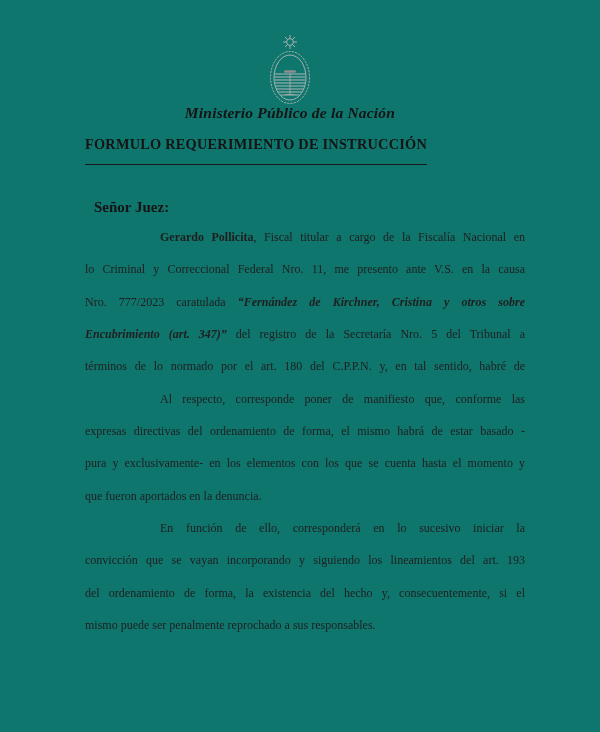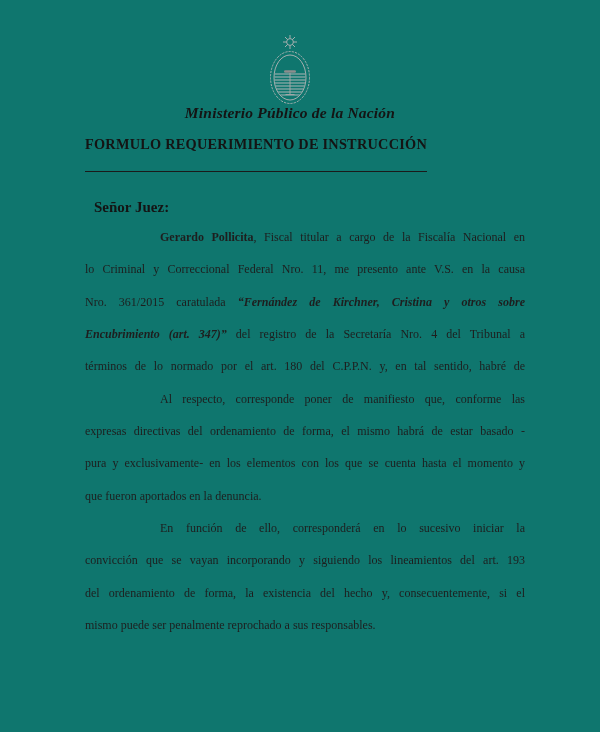--- a/index.html
+++ b/index.html
@@ -46,7 +46,7 @@
   }
   .doc-heading span {
     display: inline-block;
-    padding-bottom: 18px;
+    padding-bottom: 11px;
     border-bottom: 1.6px solid #1a1a1a;
   }
   .salutation {

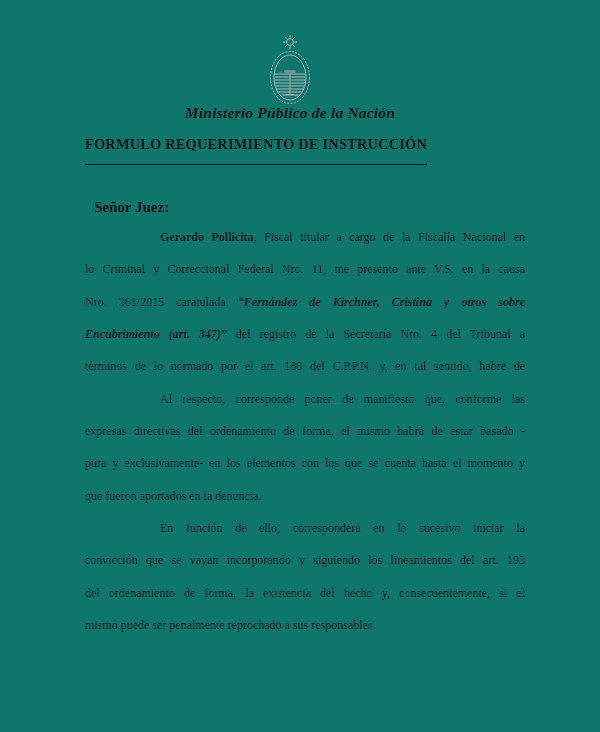--- a/index.html
+++ b/index.html
@@ -138,7 +138,7 @@
   <div class="doc-body">
       <div class="doc-line indent"><span class="seg-b ">Gerardo Pollicita</span><span class="">, Fiscal titular a cargo de la Fiscalía Nacional en</span></div>
       <div class="doc-line"><span class="">lo Criminal y Correccional Federal Nro. 11, me presento ante V.S. en la causa</span></div>
-      <div class="doc-line"><span class="">Nro. 361/2015 caratulada </span><span class="seg-b seg-i">“Fernández de Kirchner, Cristina y otros sobre</span></div>
+      <div class="doc-line"><span class="">Nro. 777/2023 caratulada </span><span class="seg-b seg-i">“Fernández de Kirchner, Cristina y otros sobre</span></div>
       <div class="doc-line"><span class="seg-b seg-i">Encubrimiento (art. 347)”</span><span class=""> del registro de la Secretaría Nro. 4 del Tribunal a</span></div>
       <div class="doc-line"><span class="">términos de lo normado por el art. 180 del C.P.P.N. y, en tal sentido, habré de</span></div>
       <div class="doc-line indent"><span class="">Al respecto, corresponde poner de manifiesto que, conforme las</span></div>

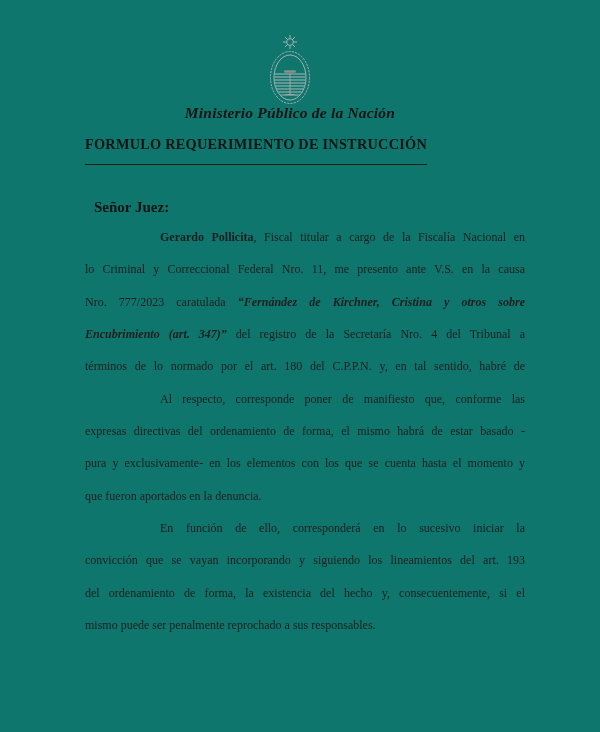--- a/index.html
+++ b/index.html
@@ -139,7 +139,7 @@
       <div class="doc-line indent"><span class="seg-b ">Gerardo Pollicita</span><span class="">, Fiscal titular a cargo de la Fiscalía Nacional en</span></div>
       <div class="doc-line"><span class="">lo Criminal y Correccional Federal Nro. 11, me presento ante V.S. en la causa</span></div>
       <div class="doc-line"><span class="">Nro. 777/2023 caratulada </span><span class="seg-b seg-i">“Fernández de Kirchner, Cristina y otros sobre</span></div>
-      <div class="doc-line"><span class="seg-b seg-i">Encubrimiento (art. 347)”</span><span class=""> del registro de la Secretaría Nro. 4 del Tribunal a</span></div>
+      <div class="doc-line"><span class="seg-b seg-i">Encubrimiento (art. 347)”</span><span class=""> del registro de la Secretaría Nro. 5 del Tribunal a</span></div>
       <div class="doc-line"><span class="">términos de lo normado por el art. 180 del C.P.P.N. y, en tal sentido, habré de</span></div>
       <div class="doc-line indent"><span class="">Al respecto, corresponde poner de manifiesto que, conforme las</span></div>
       <div class="doc-line"><span class="">expresas directivas del ordenamiento de forma, el mismo habrá de estar basado -</span></div>

